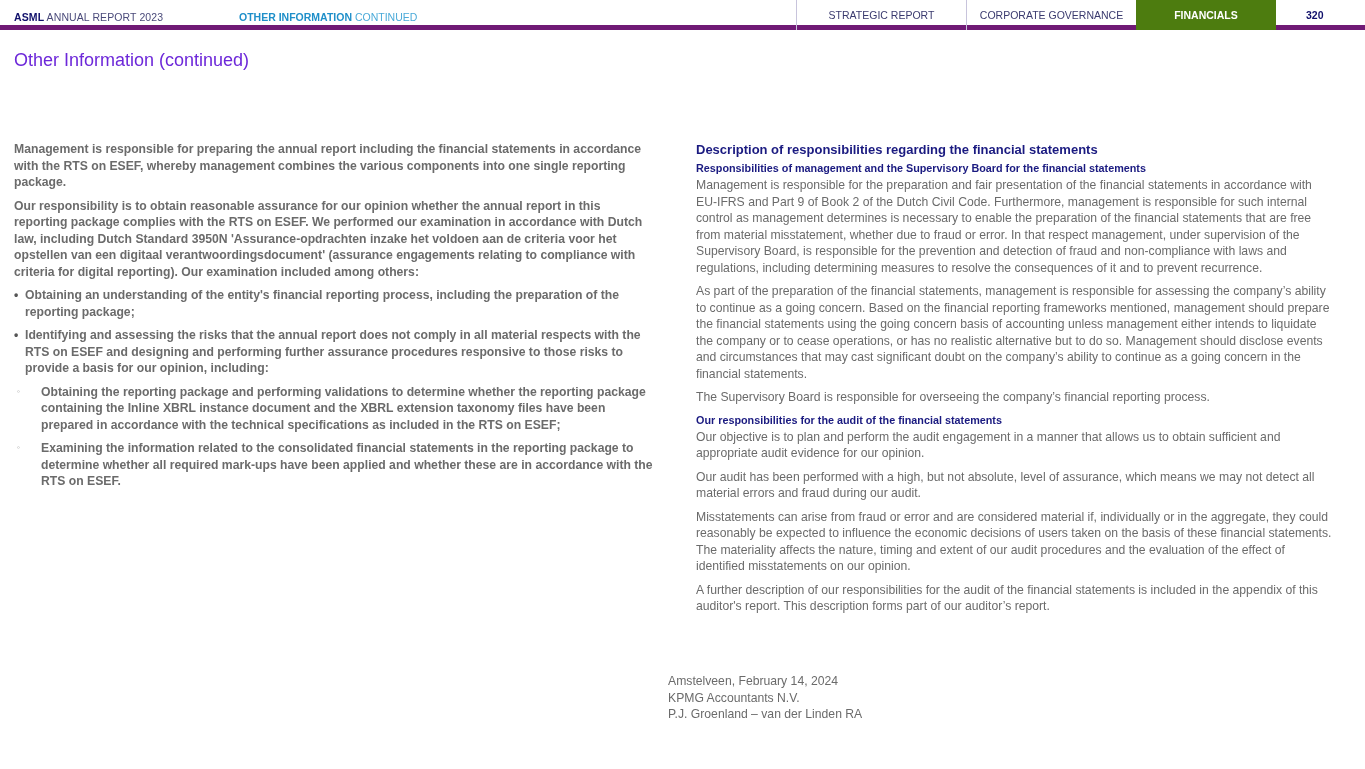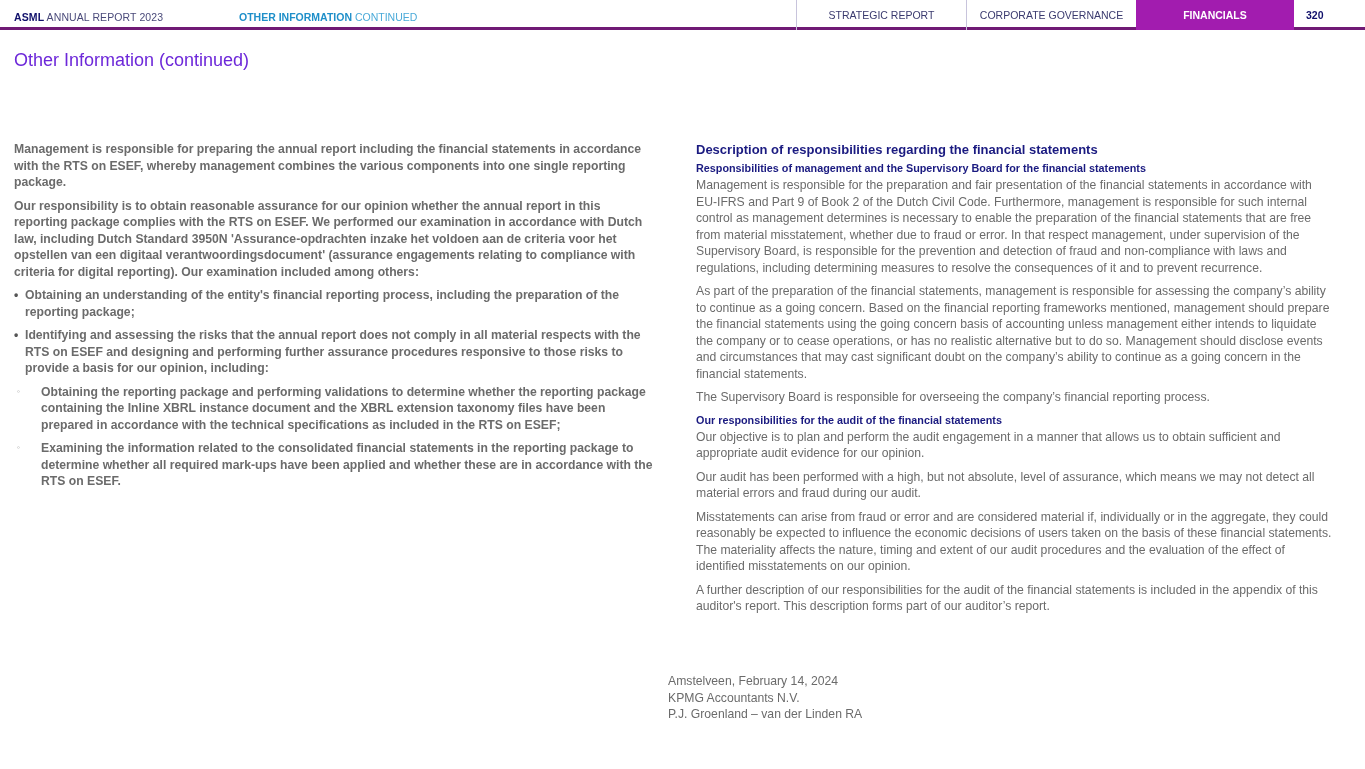--- a/index.html
+++ b/index.html
@@ -9,7 +9,7 @@
   }
   .topbar {
     position: absolute; left: 0; top: 0; width: 1365px; height: 30px;
-    border-bottom: 3px solid #701a75; box-sizing: border-box;
+    border-bottom: 5px solid #701a75; box-sizing: border-box;
   }
   .brand {
     position: absolute; left: 14px; top: 11px; font-size: 10.5px; color: #1a1a6e;

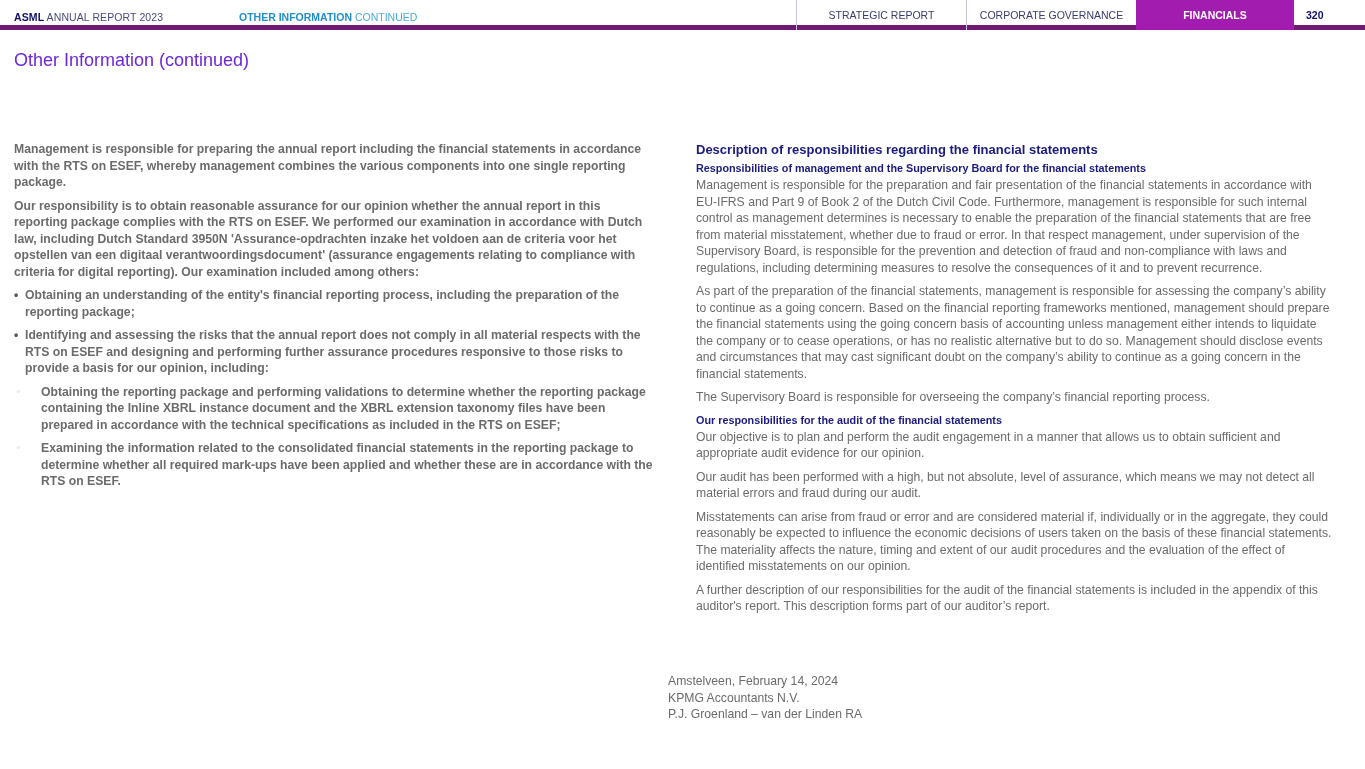--- a/index.html
+++ b/index.html
@@ -30,7 +30,7 @@
   .nav.strategic { left: 796px; width: 170px; }
   .nav.governance { left: 966px; width: 170px; }
   .nav.financials {
-    left: 1136px; width: 158px; background: #a21caf; color: #ffffff;
+    left: 1136px; width: 140px; background: #4d7c0f; color: #ffffff;
     font-weight: bold; border-left: none;
   }
   .page-num {

